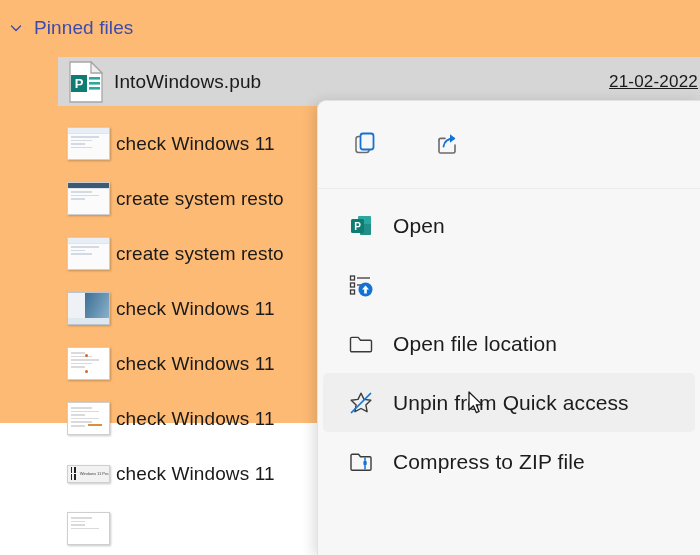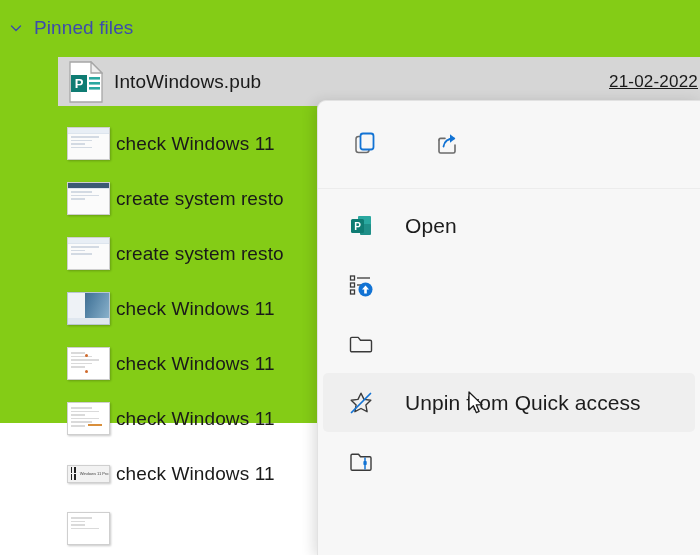--- a/index.html
+++ b/index.html
@@ -18,7 +18,7 @@
     position: relative;
     width: 700px;
     height: 423px;
-    background: #84cc16;
+    background: #fdba74;
   }
 
   

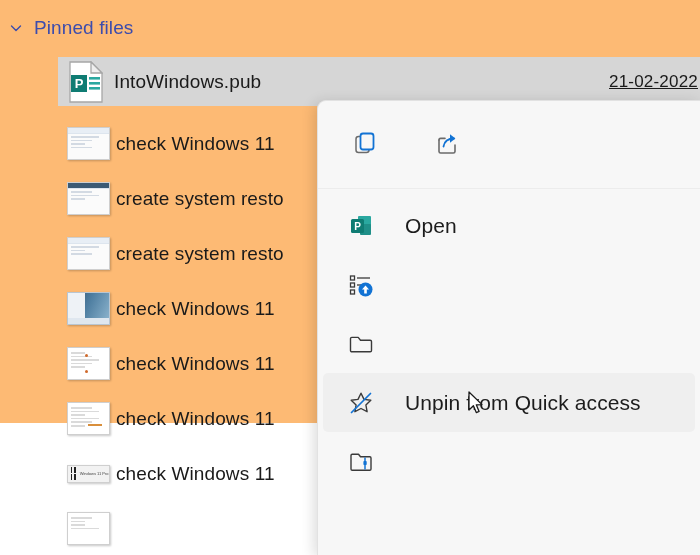--- a/index.html
+++ b/index.html
@@ -224,7 +224,7 @@
     justify-content: center;
   }
   .cm-label {
-    margin-left: 28px;
+    margin-left: 16px;
     font-size: 21px;
     color: #1c1c1c;
     white-space: nowrap;

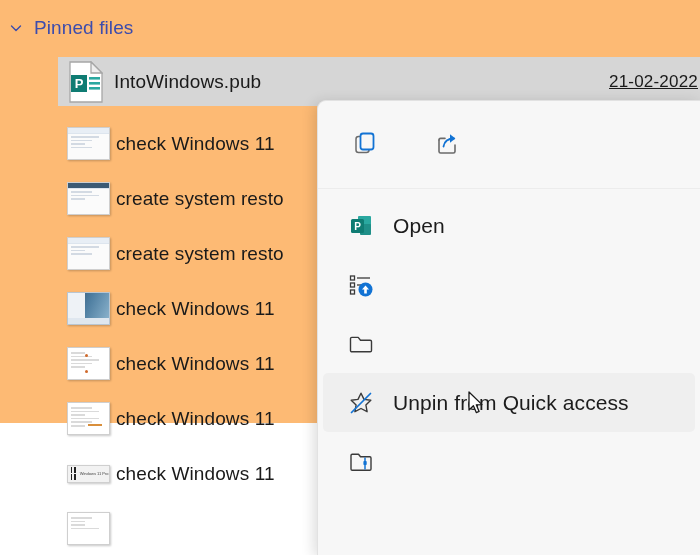--- a/index.html
+++ b/index.html
@@ -447,6 +447,7 @@
             <path d="M2.5 8 V19.5 A1.3 1.3 0 0 0 3.8 20.8 H22.2 A1.3 1.3 0 0 0 23.5 19.5 V10.5 A1.3 1.3 0 0 0 22.2 9.2 H12.5 L10.2 6.4 H3.8 A1.3 1.3 0 0 0 2.5 7.7 Z" stroke="#3a3a3a" stroke-width="1.4" stroke-linejoin="round"></path>
           </svg>
         </span>
+        <span class="cm-label">Open file location</span>
       </div>
 
       <div class="cm-item highlight">

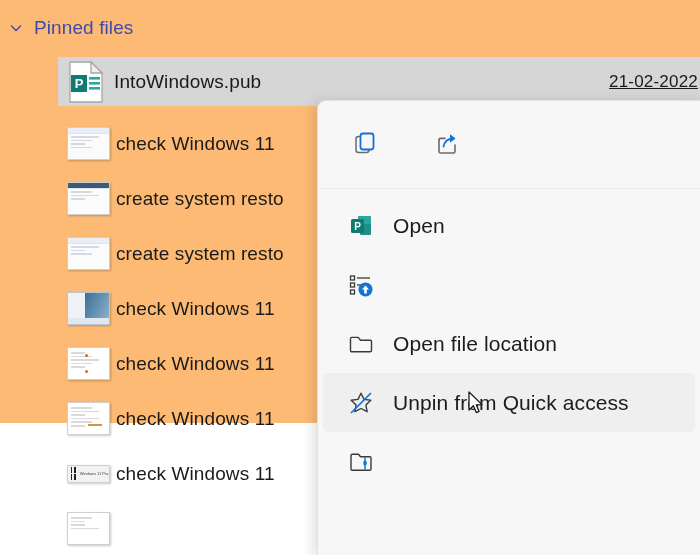--- a/index.html
+++ b/index.html
@@ -468,6 +468,7 @@
             <rect x="15.4" y="12" width="3.3" height="4" rx="0.8" fill="#1273d4"></rect>
           </svg>
         </span>
+        <span class="cm-label">Compress to ZIP file</span>
       </div>
 
 

